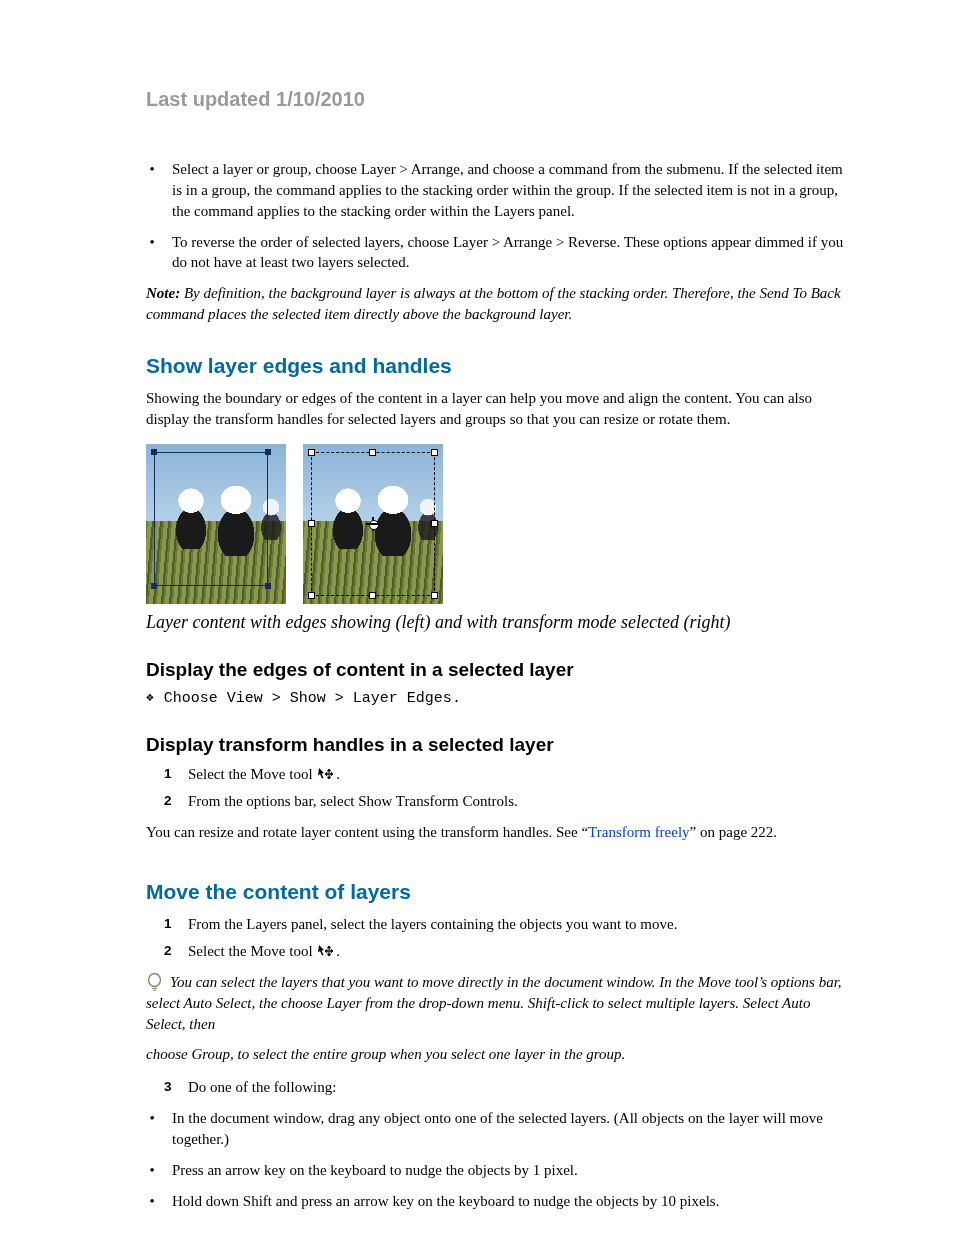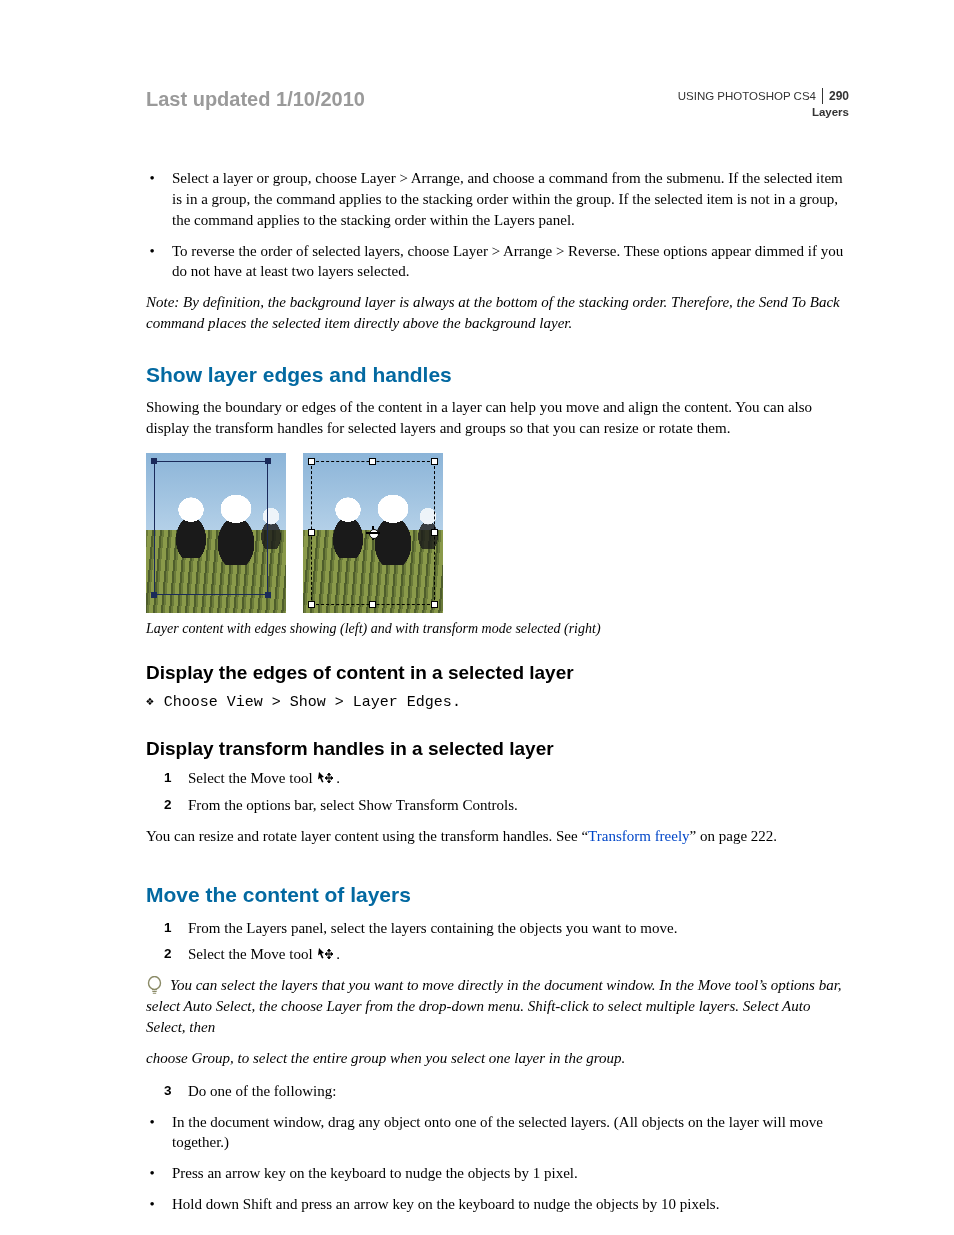--- a/index.html
+++ b/index.html
@@ -261,13 +261,6 @@
 
   <div class="header">
     <div class="header-left">Last updated 1/10/2010</div>
-    <div class="header-right">
-      <div class="page-number-wrap">
-        <span>USING PHOTOSHOP CS4</span>
-        <span class="page-number-sep">290</span>
-      </div>
-      <div class="header-section">Layers</div>
-    </div>
   </div>
 
   <div class="content">

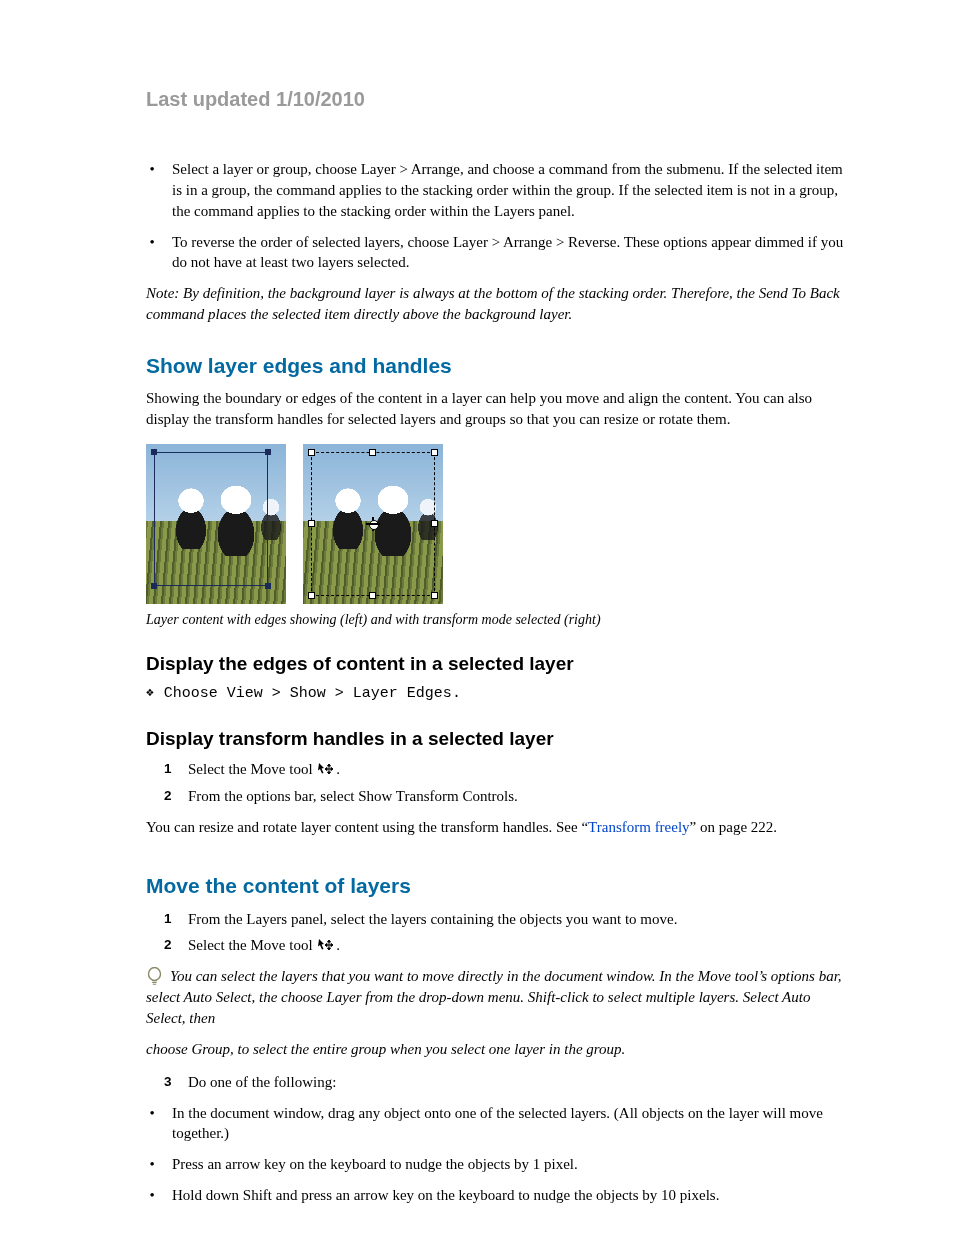--- a/index.html
+++ b/index.html
@@ -93,7 +93,7 @@
   }
   .note .note-label {
     font-style: italic;
-    font-weight: 400;
+    font-weight: 700;
   }
   .note-body { font-style: italic; }
 

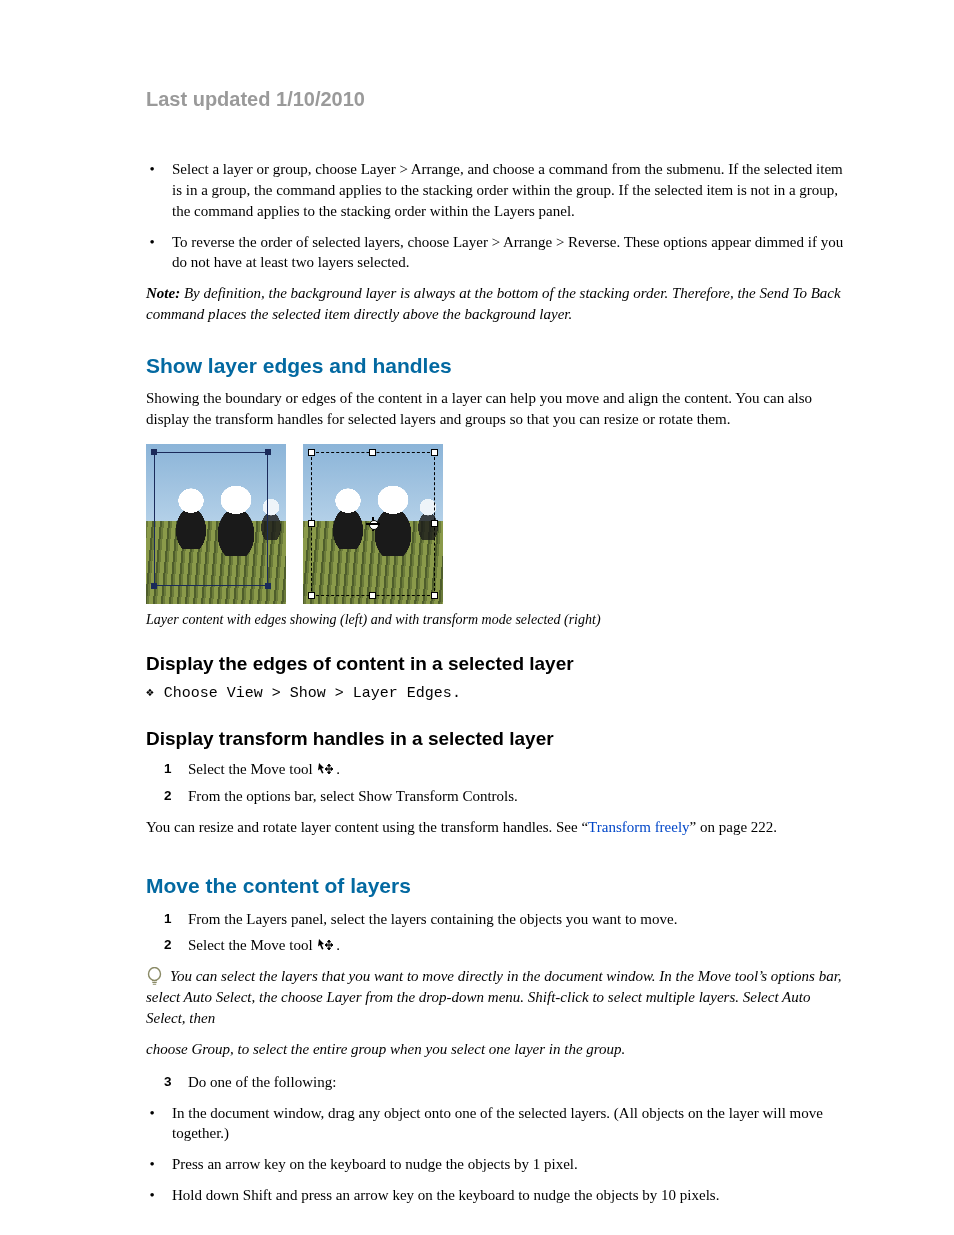--- a/index.html
+++ b/index.html
@@ -210,7 +210,7 @@
 
   .caption {
     font-style: italic;
-    font-size: 14px;
+    font-size: 18px;
     margin: 6px 0 0 0;
     color: #000;
   }

